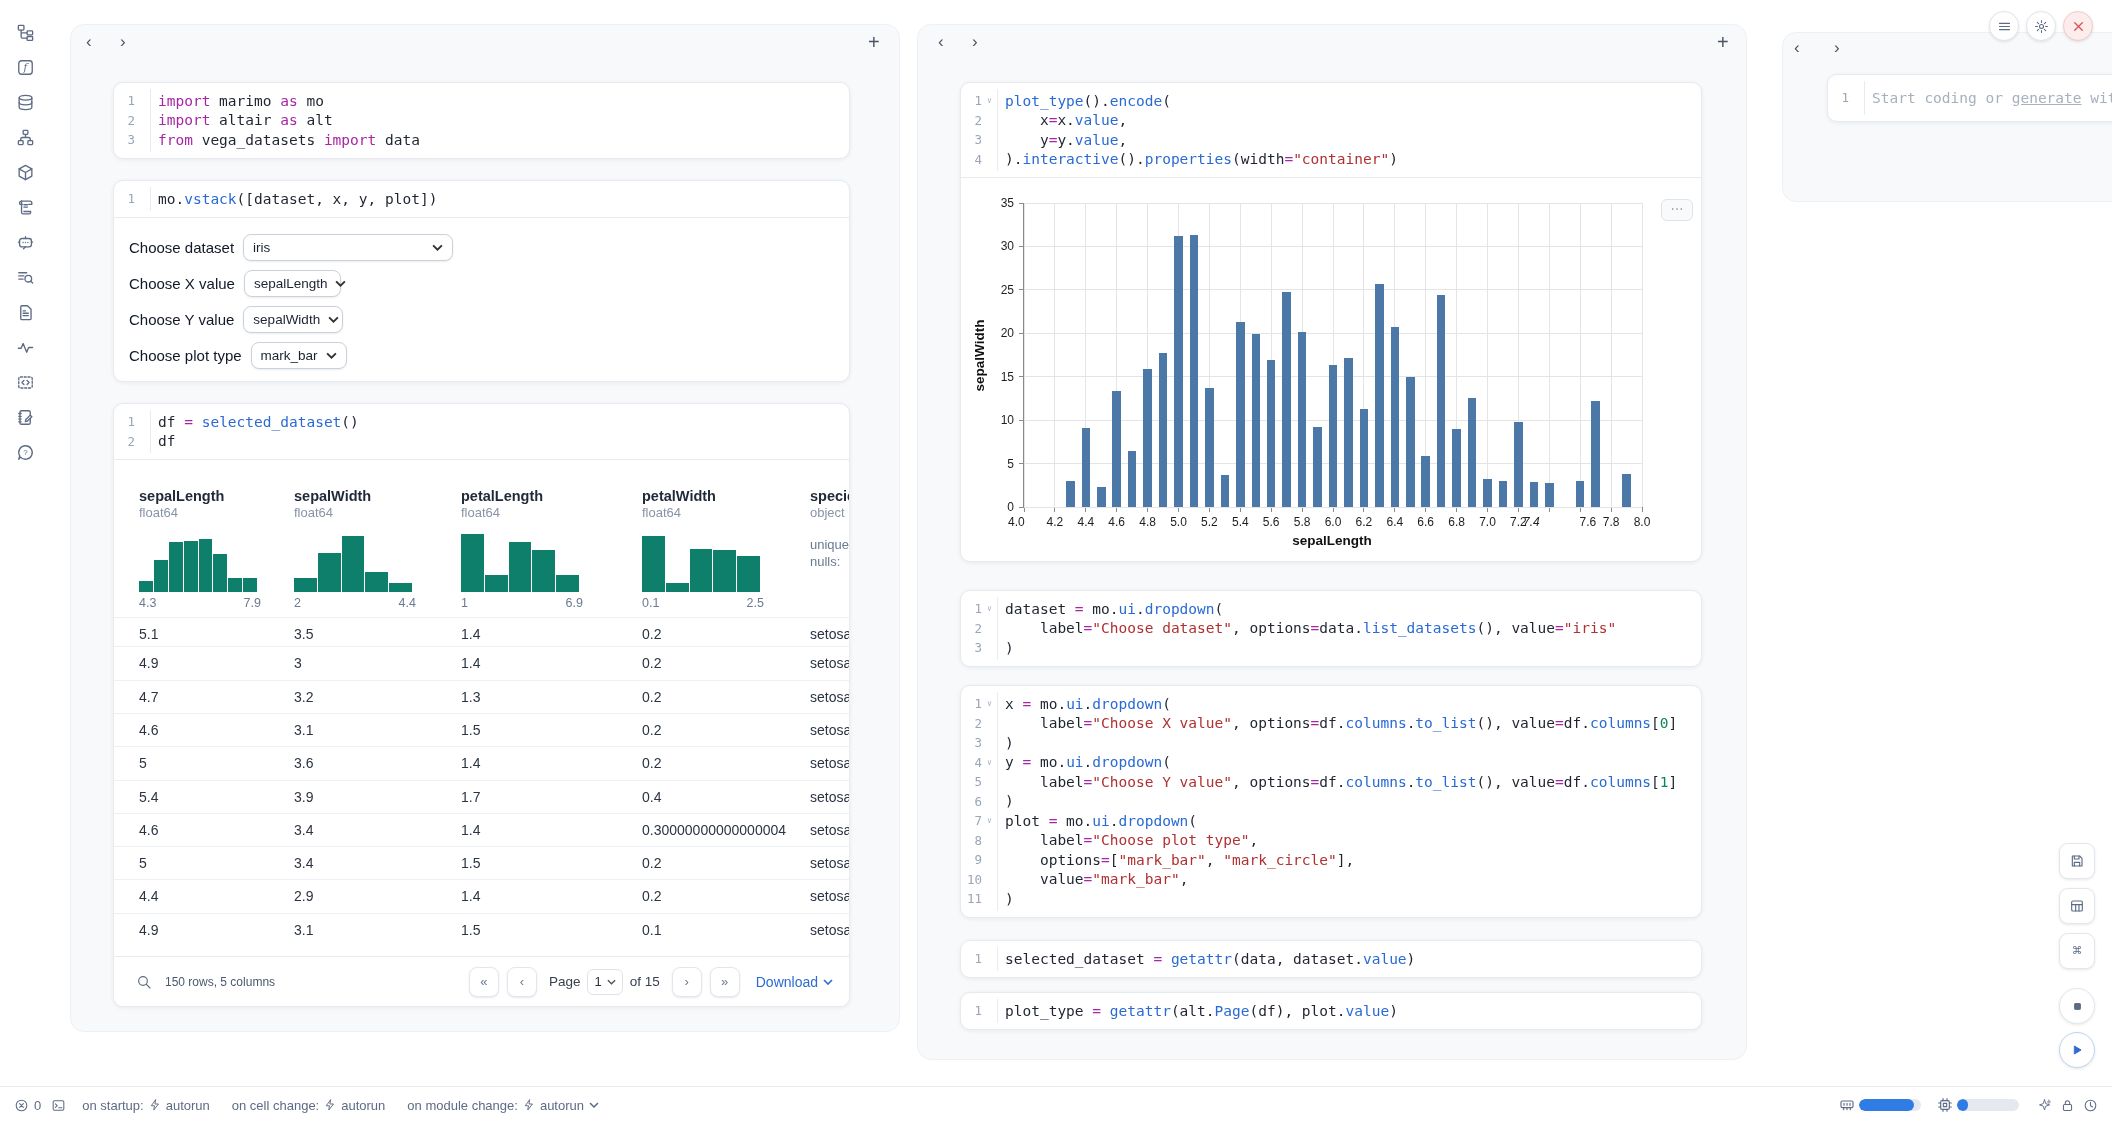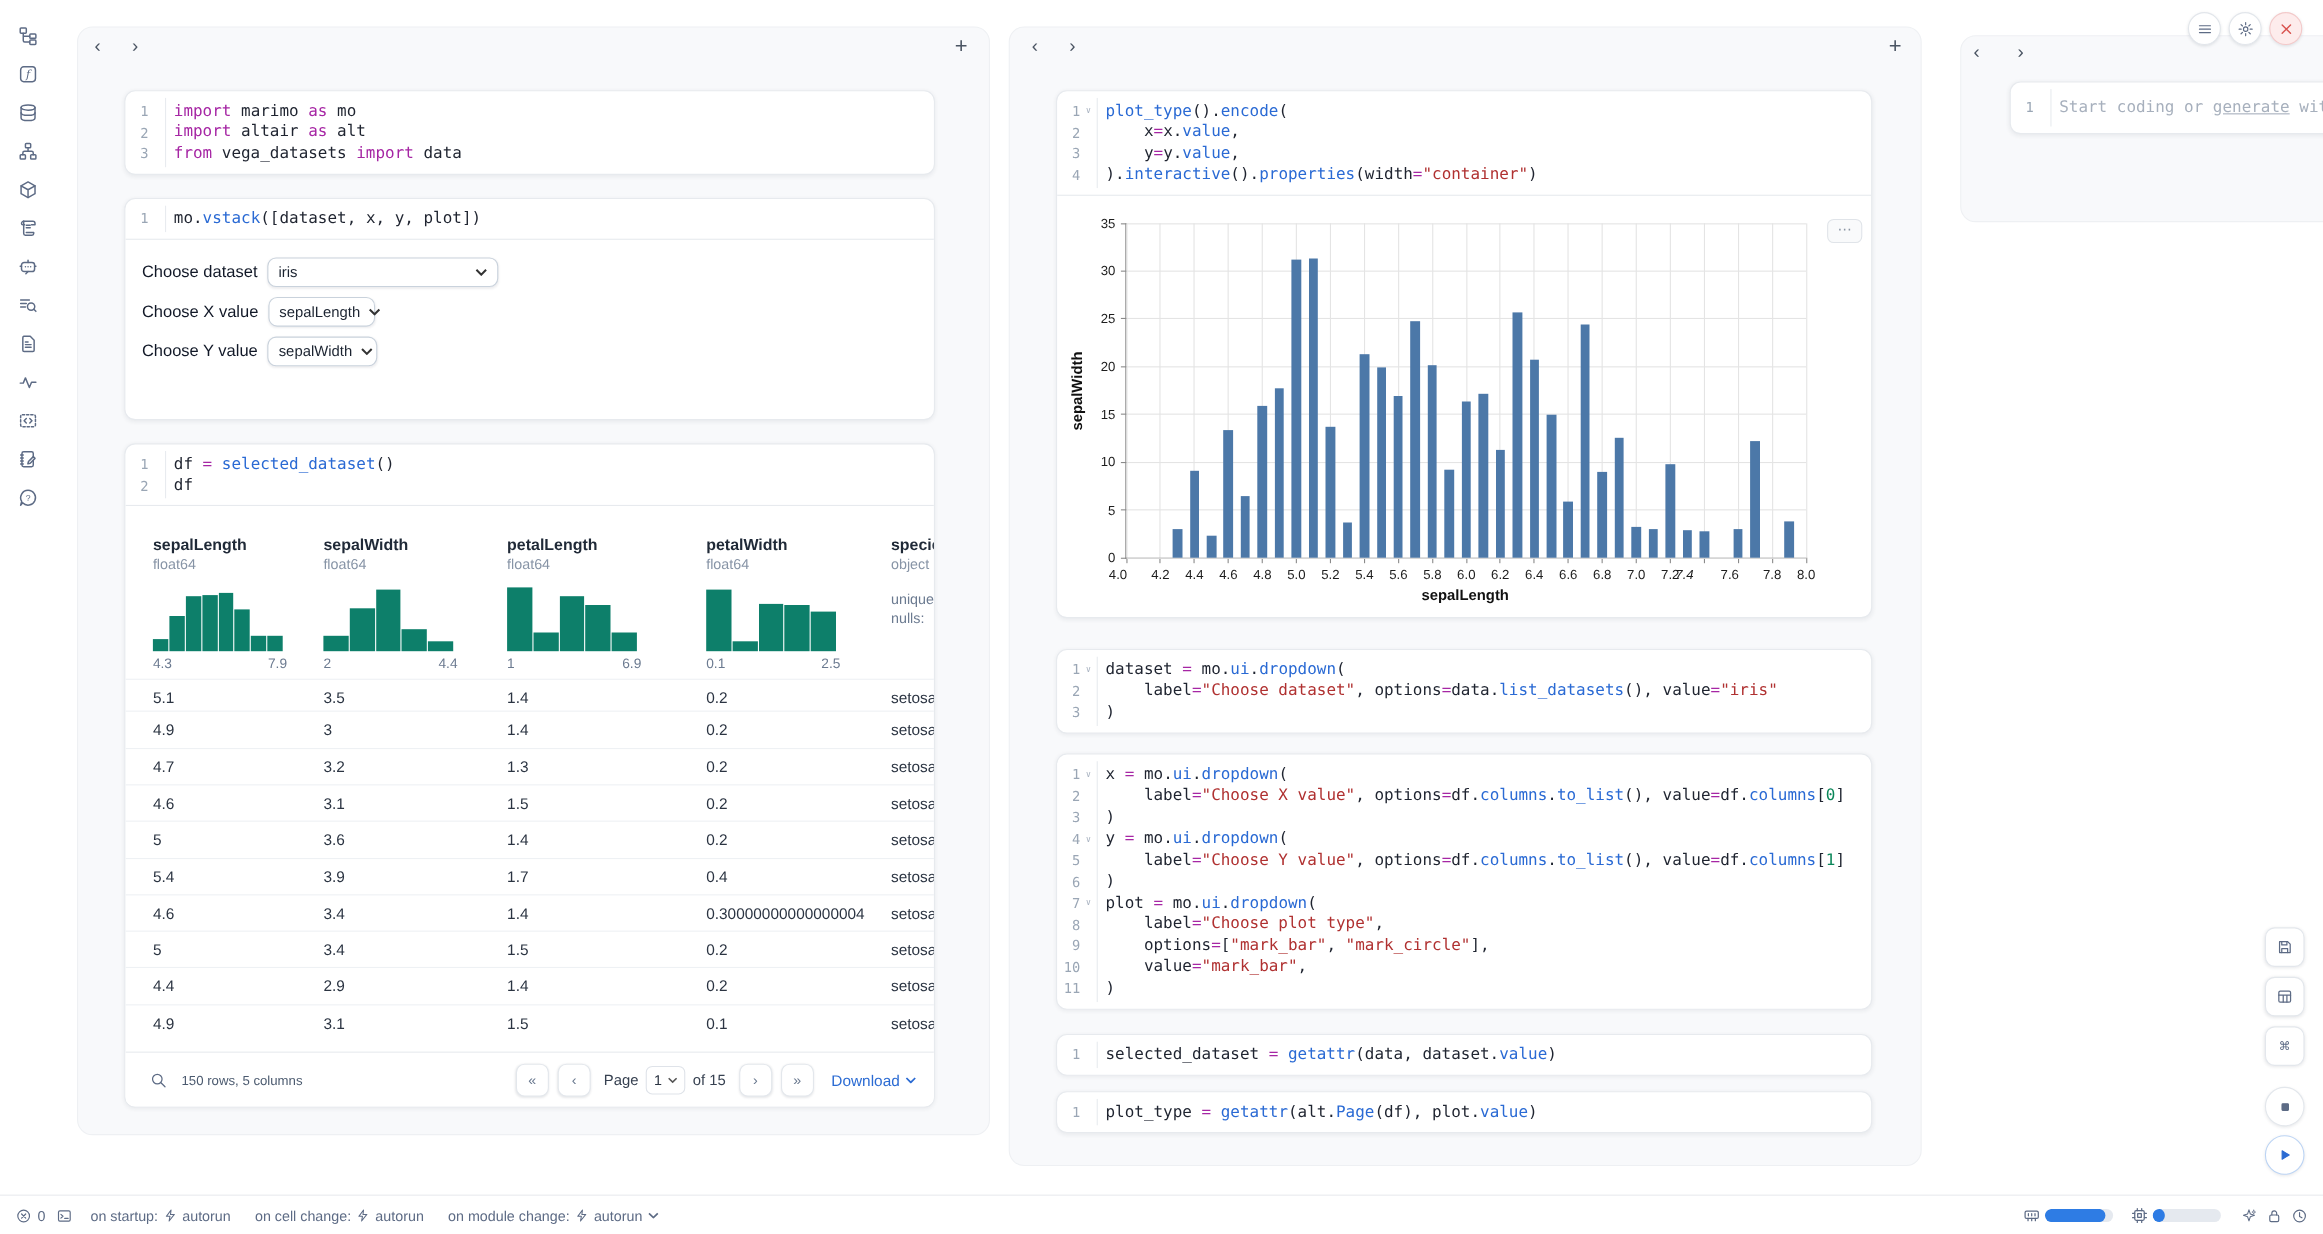--- a/index.html
+++ b/index.html
@@ -236,6 +236,15 @@
           <span>Choose Y value</span>
           <span class="sel" style="width: 100px;">
             <span>sepalWidth</span>
+            <svg width="11" height="7" viewBox="0 0 10 6">
+              <path d="M1 1l4 4 4-4" fill="none" stroke="#333" stroke-width="1.7"></path>
+            </svg>
+          </span>
+        </div>
+        <div class="ctl-row">
+          <span>Choose plot type</span>
+          <span class="sel" style="width: 96px;">
+            <span>mark_bar</span>
             <svg width="11" height="7" viewBox="0 0 10 6">
               <path d="M1 1l4 4 4-4" fill="none" stroke="#333" stroke-width="1.7"></path>
             </svg>

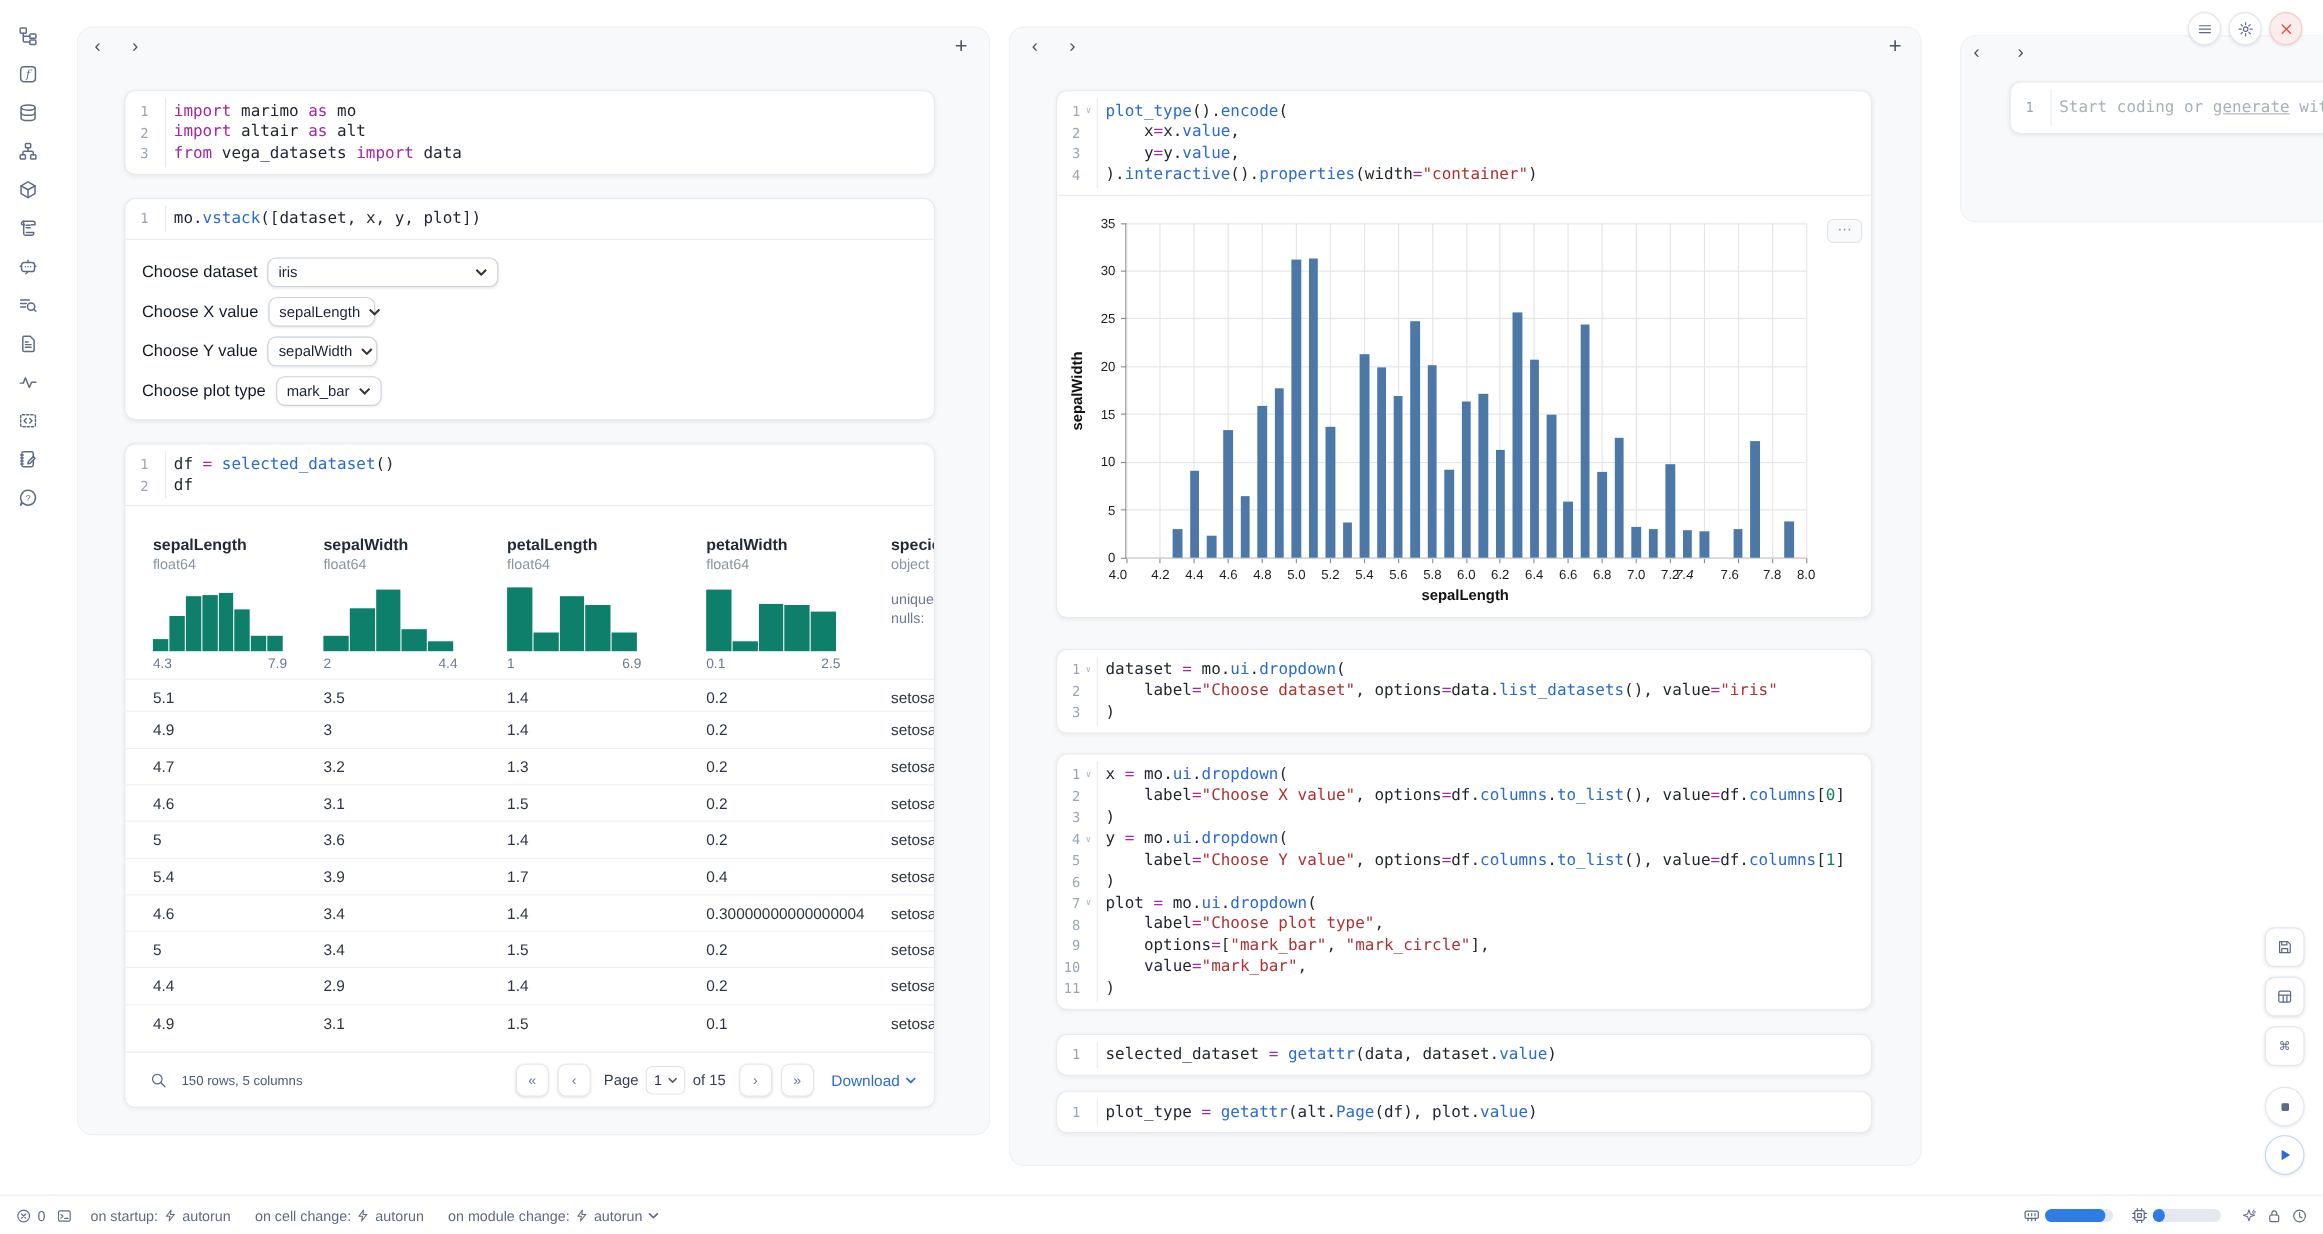--- a/index.html
+++ b/index.html
@@ -498,7 +498,7 @@
           <div class="xlb" style="left:499px;top:312px;width:32px;text-align:left;font-style:italic;">7.4</div>
           <div class="gl" style="left:555.6999999999999px;top:0;width:1px;height:304px;"></div>
           <div class="tkm" style="left:555.6999999999999px;top:304px;width:1px;height:5px;"></div>
-          <div class="xlb" style="left:540.1999999999999px;top:312px;width:32px;text-align:left;">7.6</div>
+          <div class="xlb" style="left:540.1999999999999px;top:312px;width:32px;text-align:right;">7.6</div>
           <div class="gl" style="left:586.6000000000001px;top:0;width:1px;height:304px;"></div>
           <div class="tkm" style="left:586.6000000000001px;top:304px;width:1px;height:5px;"></div>
           <div class="xlb" style="left:571.1000000000001px;top:312px;width:32px;text-align:center;">7.8</div>

